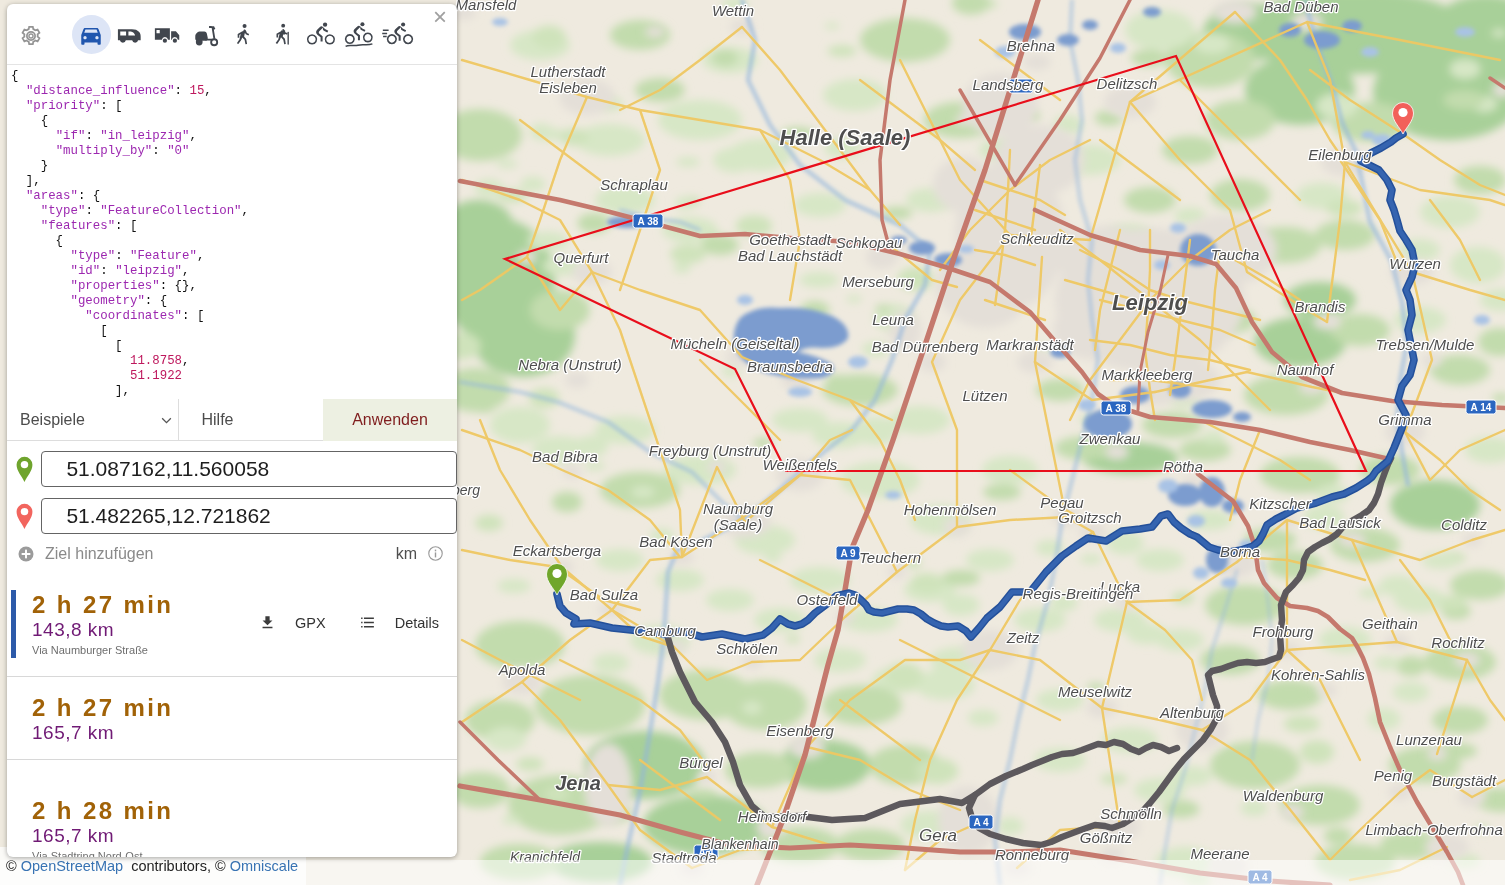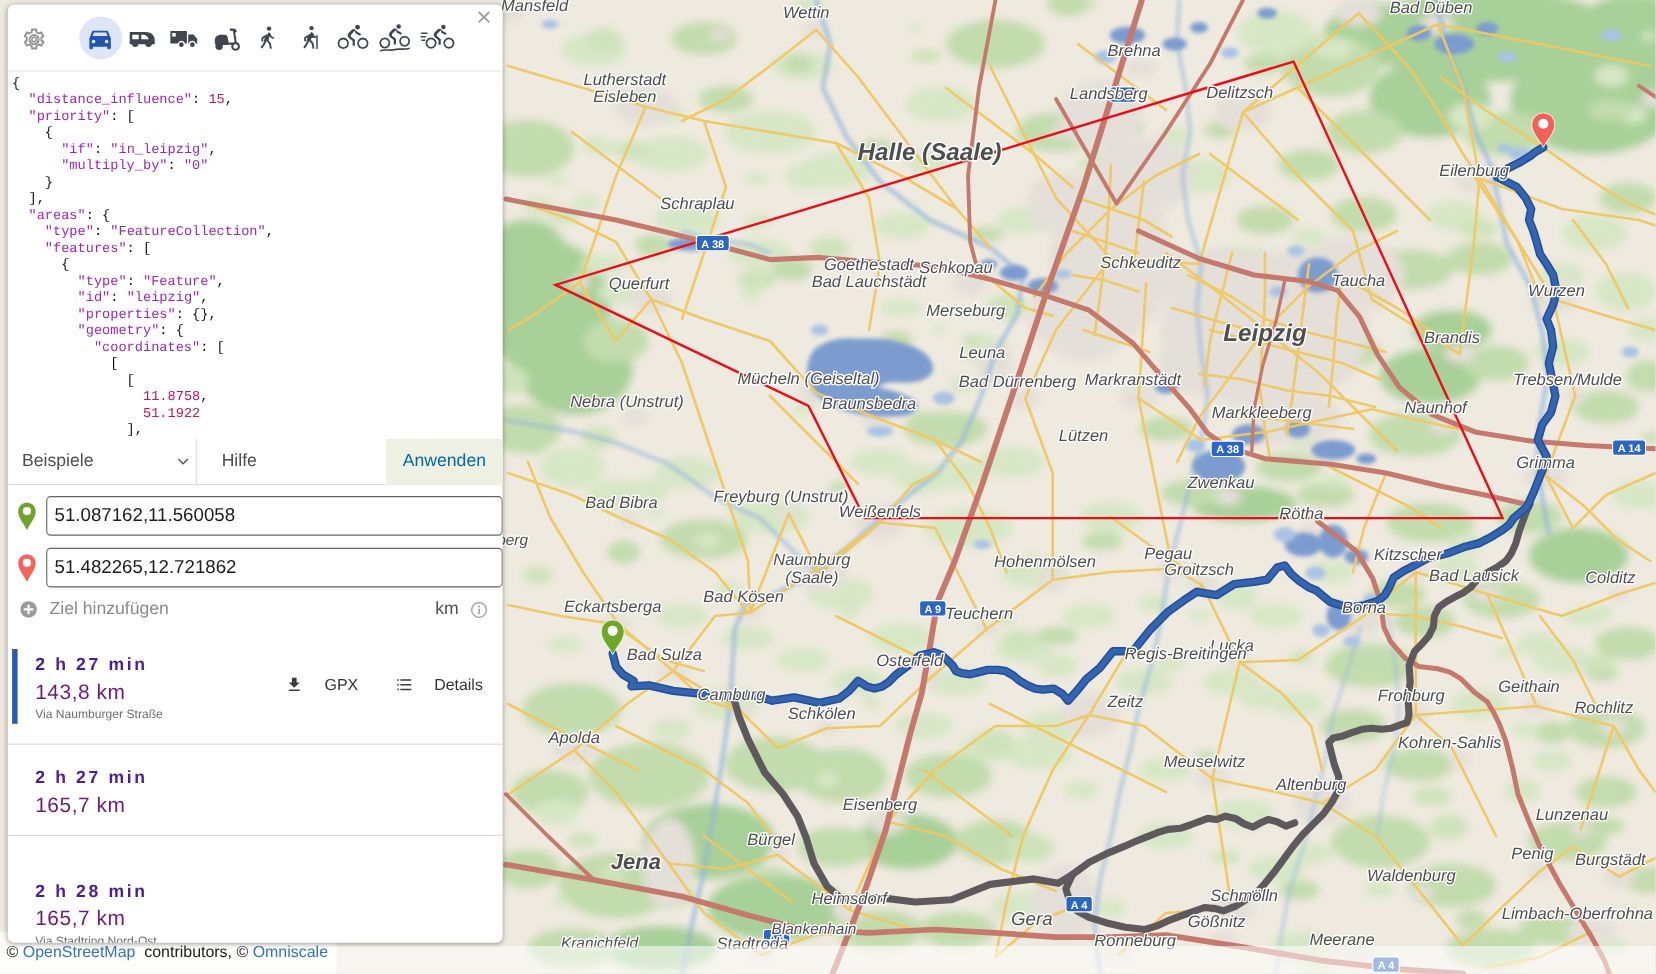--- a/index.html
+++ b/index.html
@@ -18,7 +18,7 @@
 .select{width:172px;border-right:1px solid #ddd;display:flex;align-items:center;padding-left:13px;position:relative}
 .chev{position:absolute;right:5px;top:14px}
 .hilfe{width:77px;display:flex;align-items:center;justify-content:center}
-.anw{position:absolute;right:0;width:106px;height:42px;background:#edf0e2;display:flex;align-items:center;justify-content:center;color:#0369a1}
+.anw{position:absolute;right:0;width:134px;height:42px;background:#edf0e2;display:flex;align-items:center;justify-content:center;color:#7f1d1d}
 .inputs{padding:10px 0 0 0}
 .inrow{display:flex;align-items:center;margin:0 0 11px 0}
 .pin{width:38px;display:flex;justify-content:center;align-items:center}

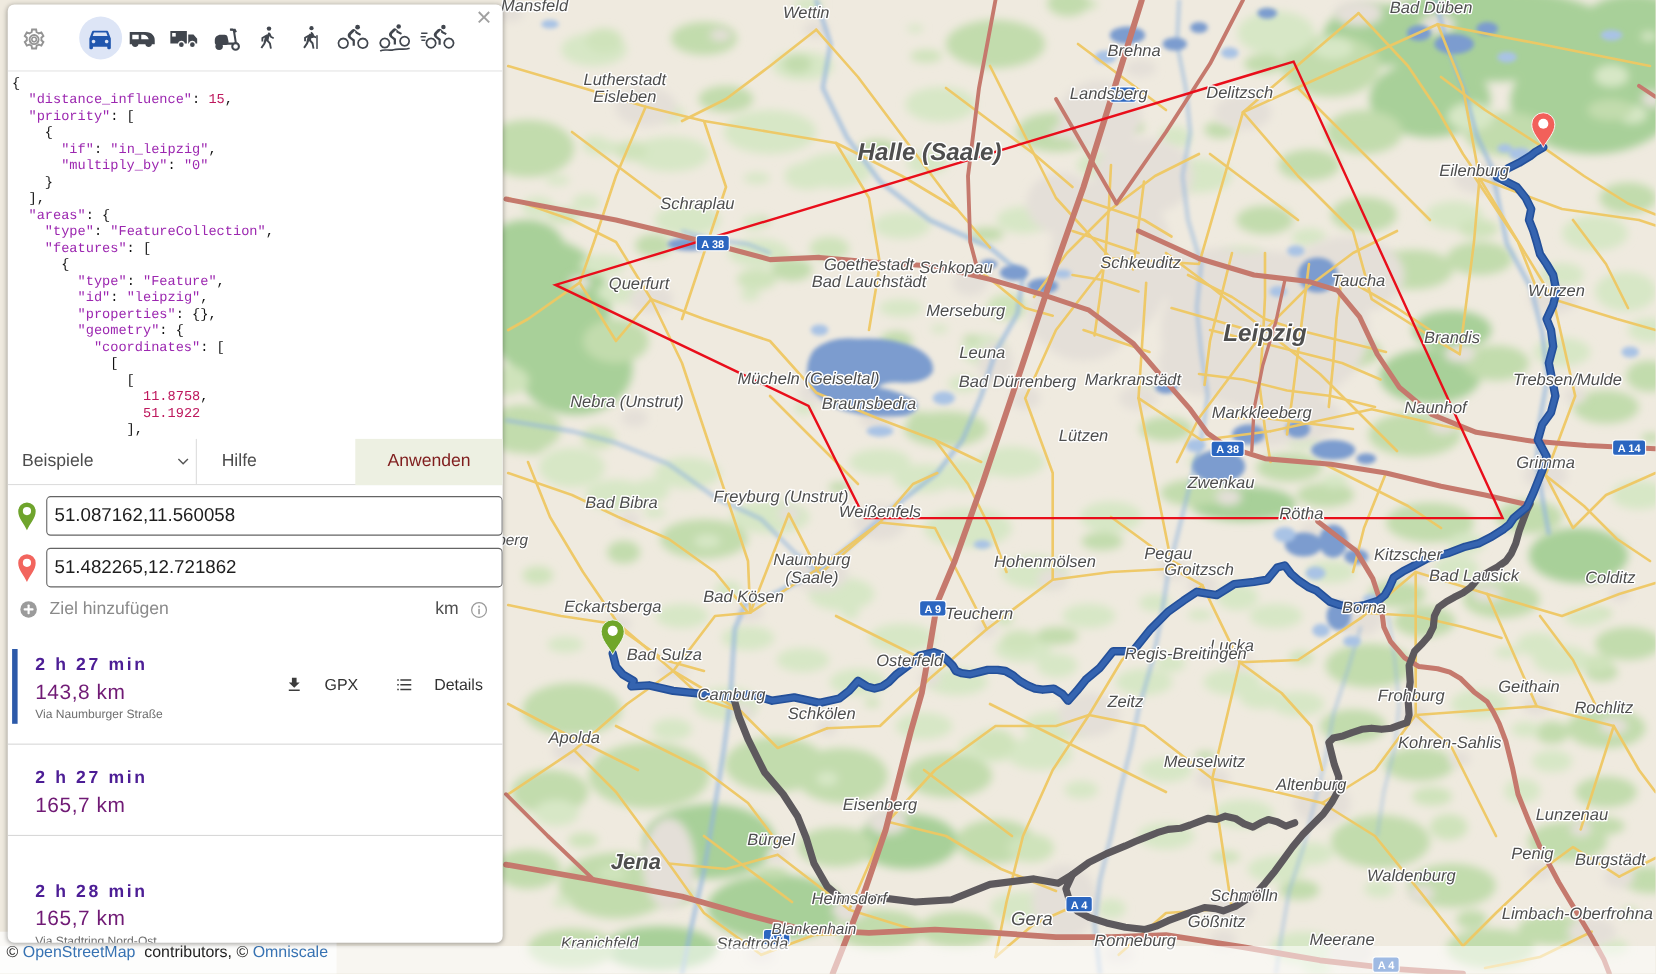--- a/index.html
+++ b/index.html
@@ -22,8 +22,8 @@
 .inputs{padding:10px 0 0 0}
 .inrow{display:flex;align-items:center;margin:0 0 11px 0}
 .pin{width:38px;display:flex;justify-content:center;align-items:center}
-.coord{width:456px;height:36px;border:1.5px solid #646464;border-radius:4px;font-size:17px;color:#1d1d1d;
- font-family:"Liberation Sans",sans-serif;padding-left:7px;outline:none}
+.coord{width:456px;height:36px;border:1.5px solid #646464;border-radius:4px;font-size:21px;color:#1d1d1d;
+ font-family:"Liberation Sans",sans-serif;padding-left:24px;outline:none}
 .addrow{display:flex;align-items:center;height:26px;margin-top:-4px}
 .plus{width:38px;display:flex;justify-content:center}
 .addtxt{color:#8a8a8a;font-size:16px}

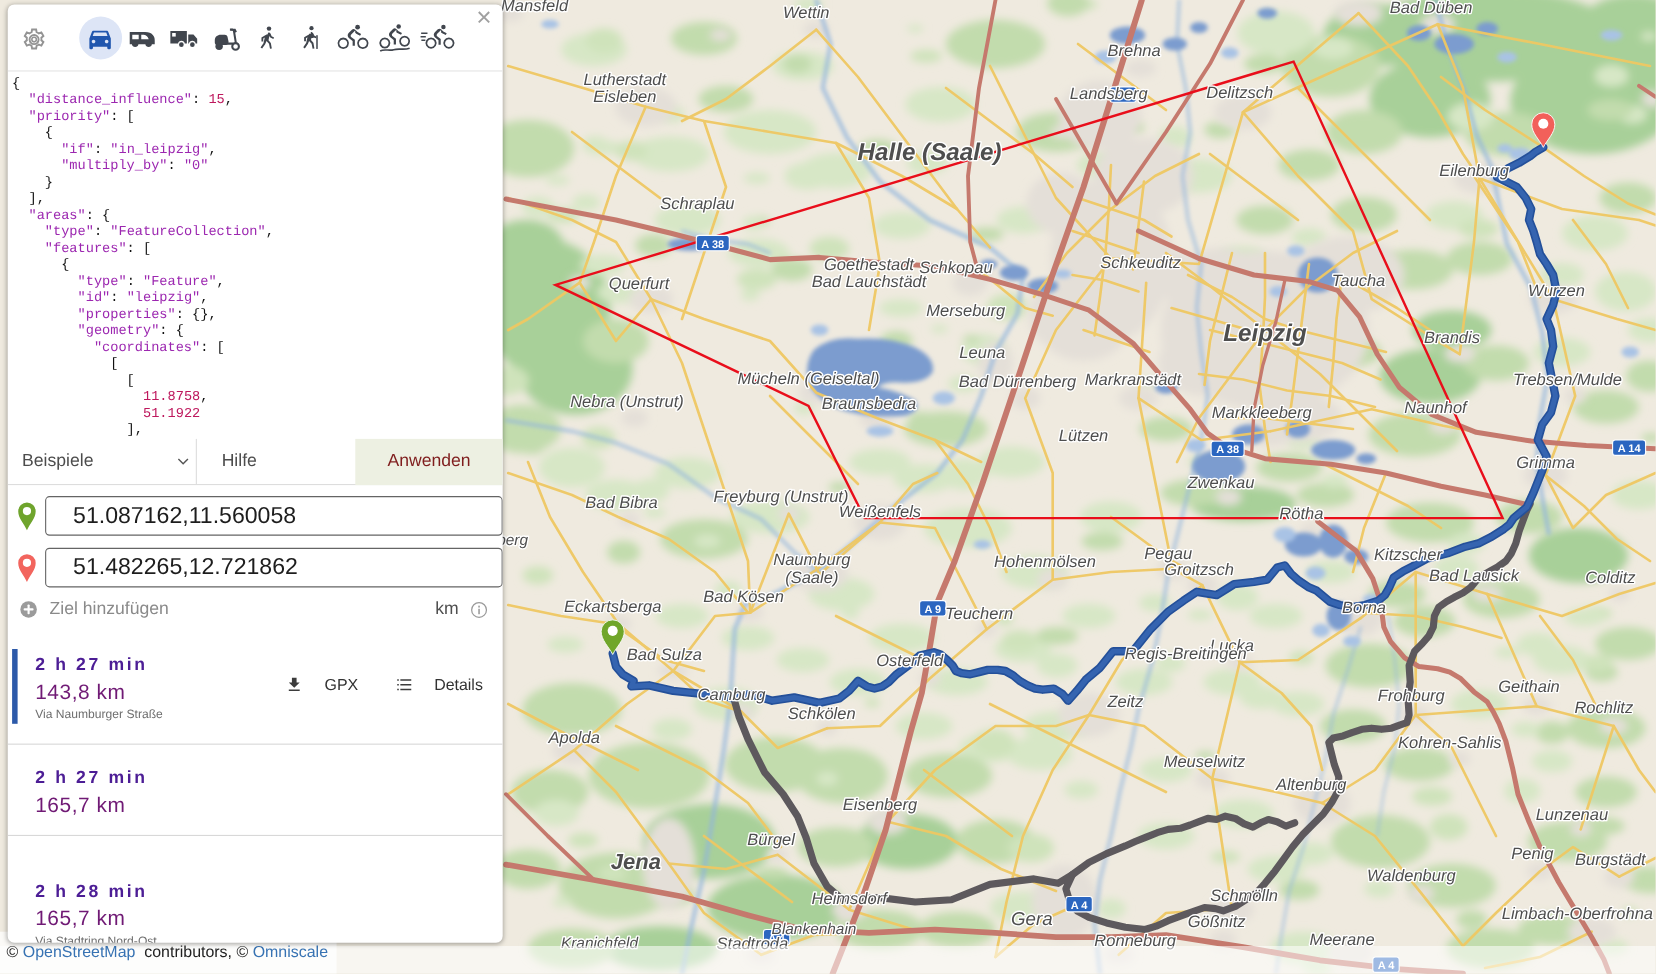--- a/index.html
+++ b/index.html
@@ -27,7 +27,7 @@
 .addrow{display:flex;align-items:center;height:26px;margin-top:-4px}
 .plus{width:38px;display:flex;justify-content:center}
 .addtxt{color:#8a8a8a;font-size:16px}
-.kmwrap{margin-left:auto;display:flex;align-items:flex-end;gap:10px;padding-right:13px}
+.kmwrap{margin-left:auto;display:flex;align-items:flex-start;gap:10px;padding-right:13px}
 .km{color:#4f4f4f;font-size:16px}
 .routes{margin-top:8px}
 .route{position:relative;border-top:1px solid #d8d8d8;padding:18px 0 13px 25px;display:flex}

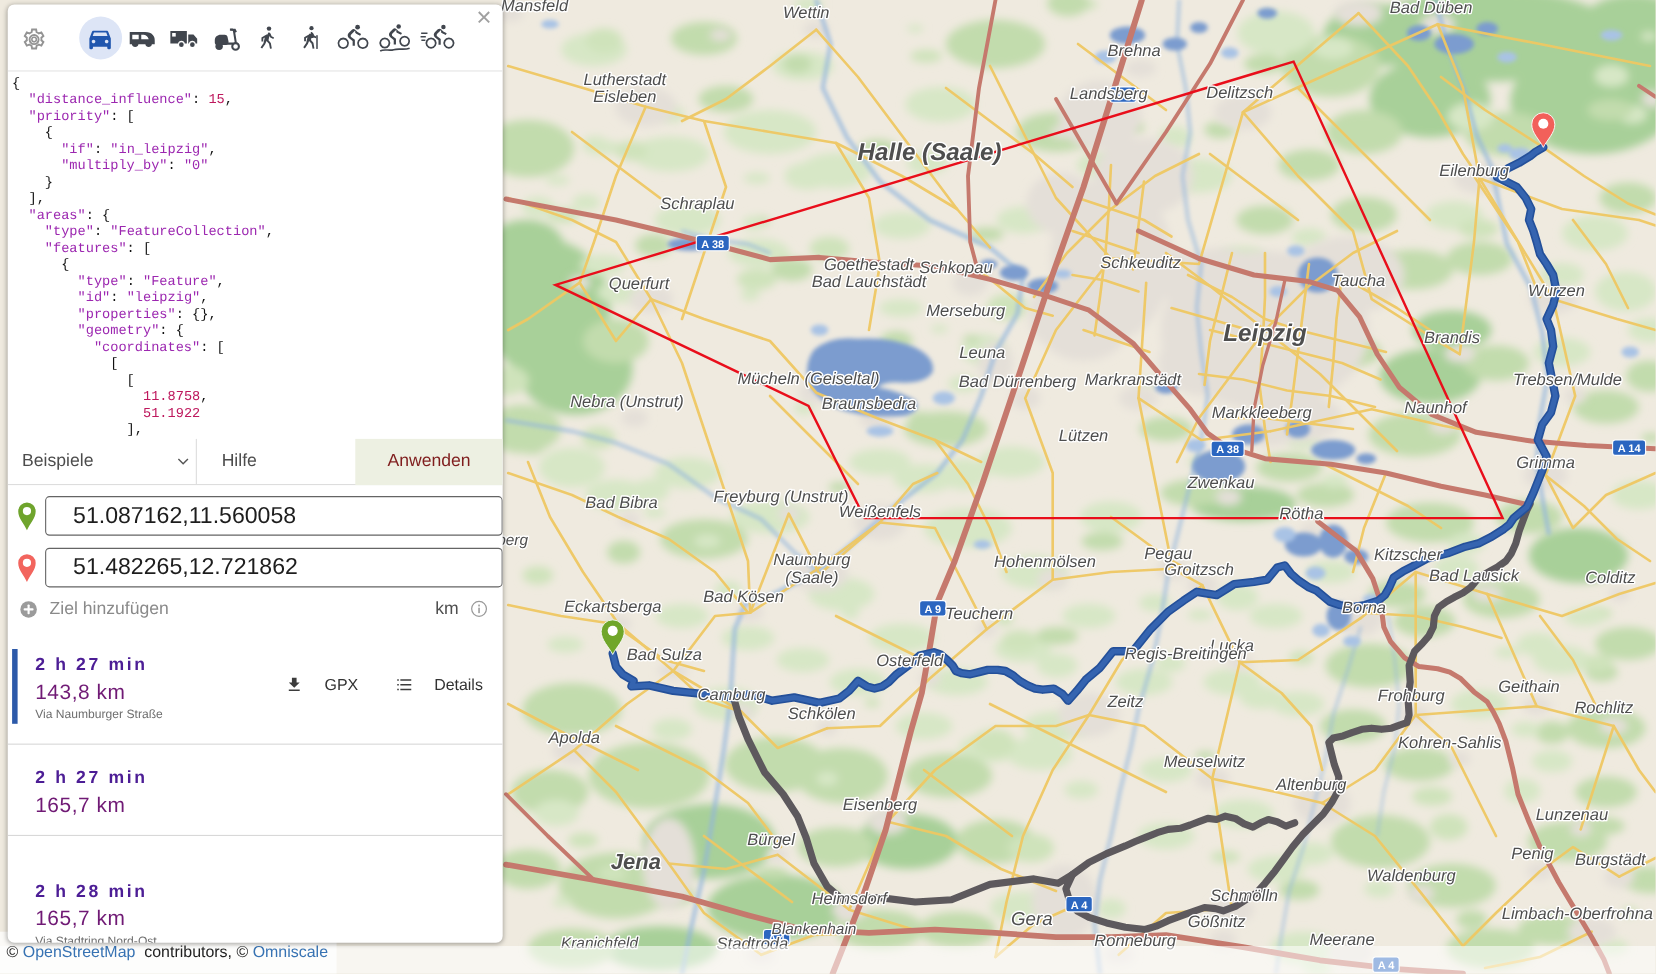--- a/index.html
+++ b/index.html
@@ -33,7 +33,7 @@
 .route{position:relative;border-top:1px solid #d8d8d8;padding:18px 0 13px 25px;display:flex}
 .route.first{border-top:none;padding:17px 0 18px 25px}
 .route.first:before{content:"";position:absolute;left:3.5px;top:15px;bottom:18px;width:5px;background:#2d5aa9}
-.rtime{font-size:16px;font-weight:bold;color:#4c1d95;line-height:25px;letter-spacing:2.4px}
+.rtime{font-size:24px;font-weight:bold;color:#a16207;line-height:25px;letter-spacing:2.4px}
 .rdist{font-size:19px;color:#701a75;line-height:26px;letter-spacing:0.5px}
 .rvia{font-size:11px;color:#6e6e6e;line-height:15px}
 .racts{position:absolute;right:18px;top:39px;display:flex;gap:33px}

